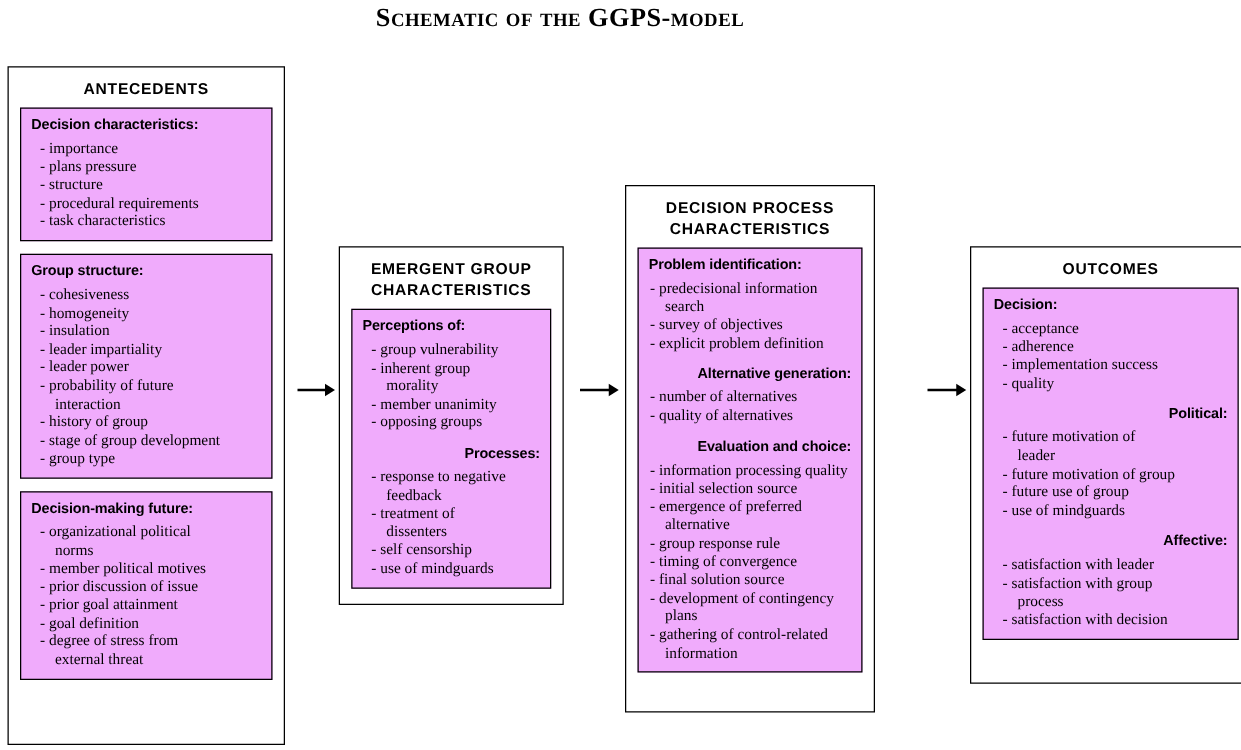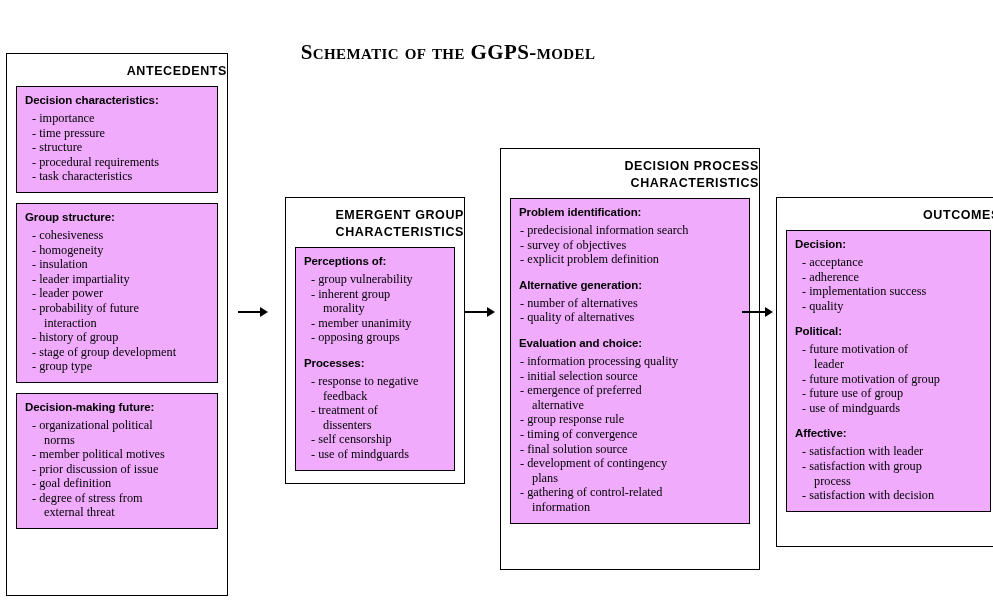--- a/index.html
+++ b/index.html
@@ -27,7 +27,6 @@
     font-weight: bold;
     font-size: 21px;
     letter-spacing: 0.4px;
-    margin-top: 38px;
   }
   #title .sc {
     font-variant: small-caps;

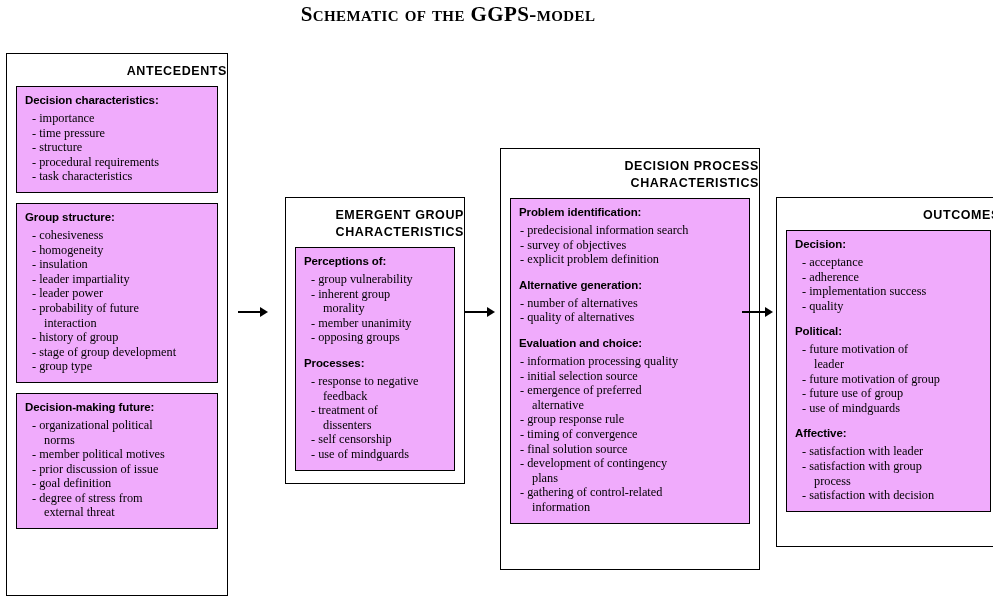--- a/index.html
+++ b/index.html
@@ -43,7 +43,7 @@
     background: #ffffff;
   }
   .col-title {
-    text-align: right;
+    text-align: center;
     font-family: "Liberation Sans", sans-serif;
     font-weight: bold;
     font-size: 12.5px;

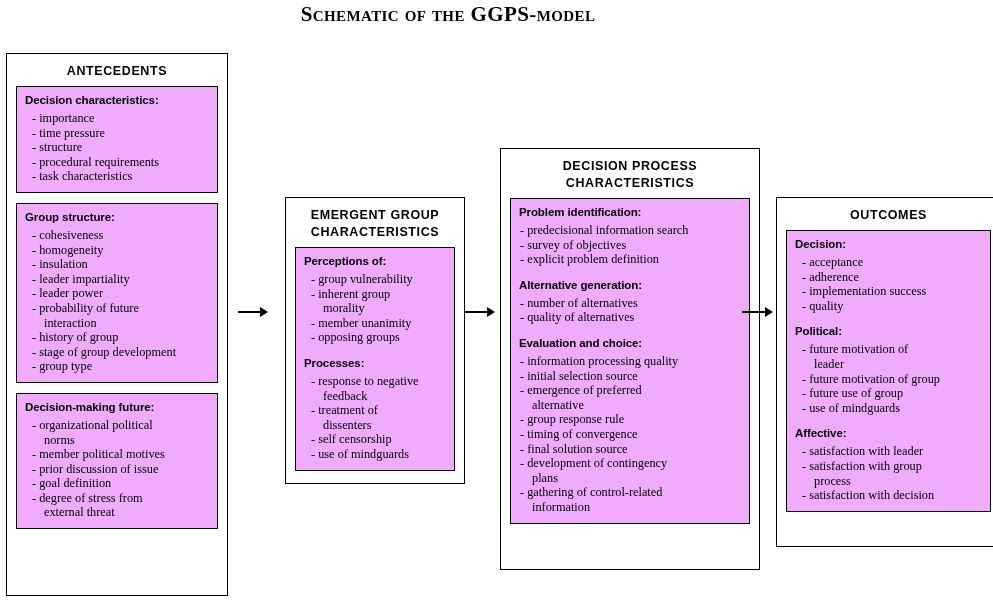--- a/index.html
+++ b/index.html
@@ -128,7 +128,7 @@
     <div class="panel-head">Decision characteristics:</div>
     <ul class="items">
       <li><span class="b">- </span><span>importance</span></li>
-      <li><span class="b">- </span><span>time pressure</span></li>
+      <li><span class="b">- </span><span>plans pressure</span></li>
       <li><span class="b">- </span><span>structure</span></li>
       <li><span class="b">- </span><span>procedural requirements</span></li>
       <li><span class="b">- </span><span>task characteristics</span></li>

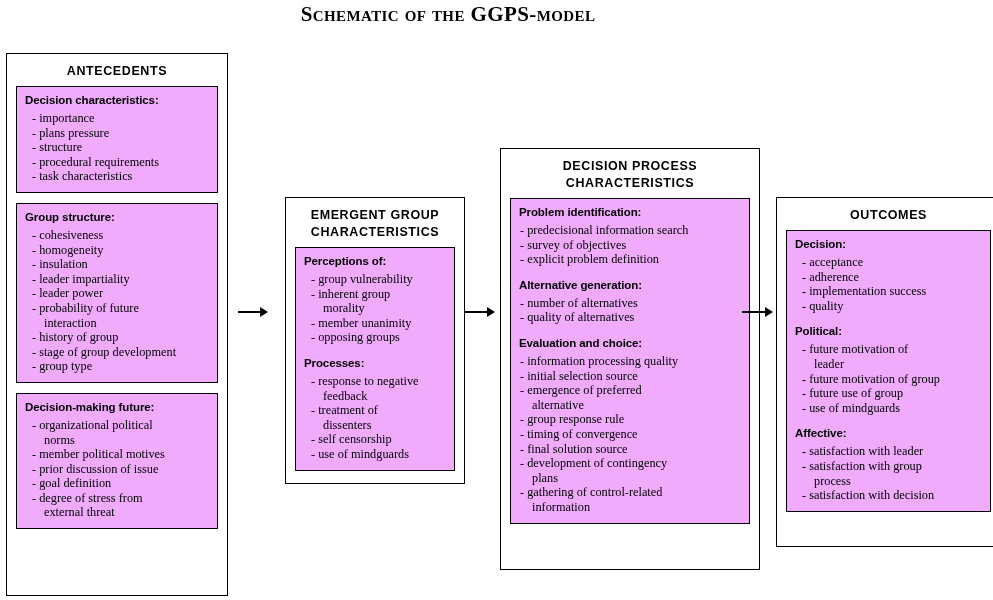--- a/index.html
+++ b/index.html
@@ -201,7 +201,7 @@
   <div class="head" style="left:23px;"></div>
 </div>
 
-<div class="column tight" id="col-decision-process" style="left:500px; top:148px; width:260px; height:422px;">
+<div class="column tight" id="col-decision-process" style="left:500px; top:148px; width:200px; height:422px;">
 
   <div class="col-title" style="white-space:pre-line;">DECISION PROCESS
 CHARACTERISTICS</div>

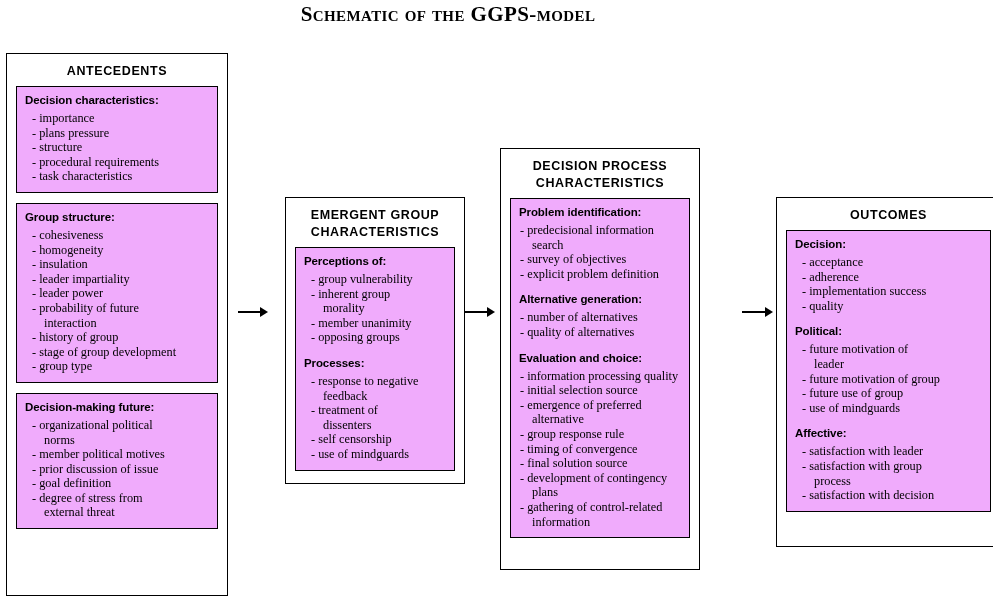--- a/index.html
+++ b/index.html
@@ -170,7 +170,7 @@
   <div class="head" style="left:22px;"></div>
 </div>
 
-<div class="column" id="col-emergent" style="left:285px; top:197px; width:180px; height:287px;">
+<div class="column" id="col-emergent" style="left:271px; top:197px; width:180px; height:287px;">
 
   <div class="col-title" style="white-space:pre-line;">EMERGENT GROUP
 CHARACTERISTICS</div>

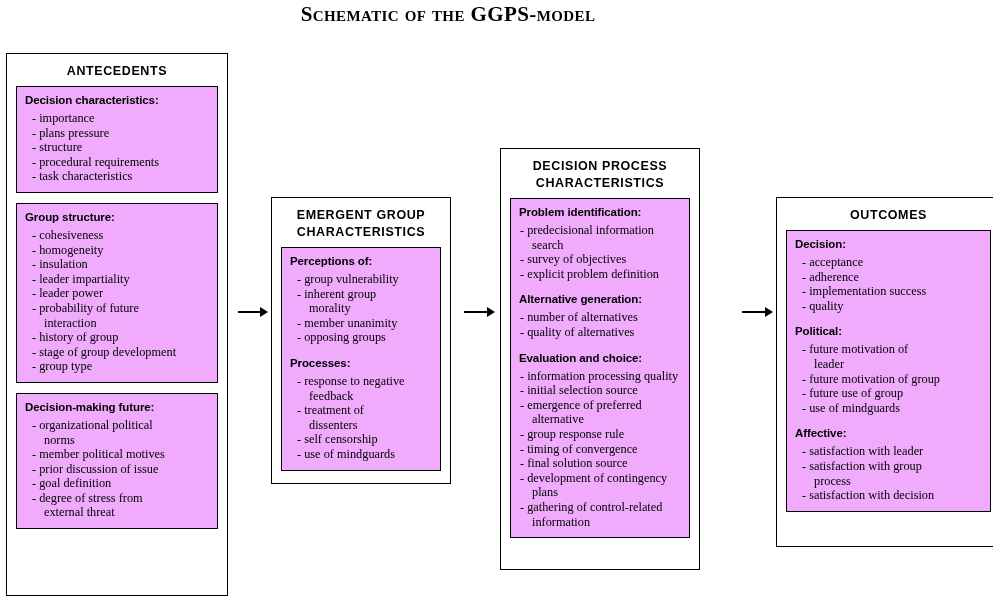--- a/index.html
+++ b/index.html
@@ -71,7 +71,7 @@
     margin-bottom: 3px;
     letter-spacing: -0.1px;
   }
-  .panel-head.spaced { margin-top: 11px; }
+  .panel-head.spaced { margin-top: 11px; text-align: right; }
 
   ul.items {
     list-style: none;

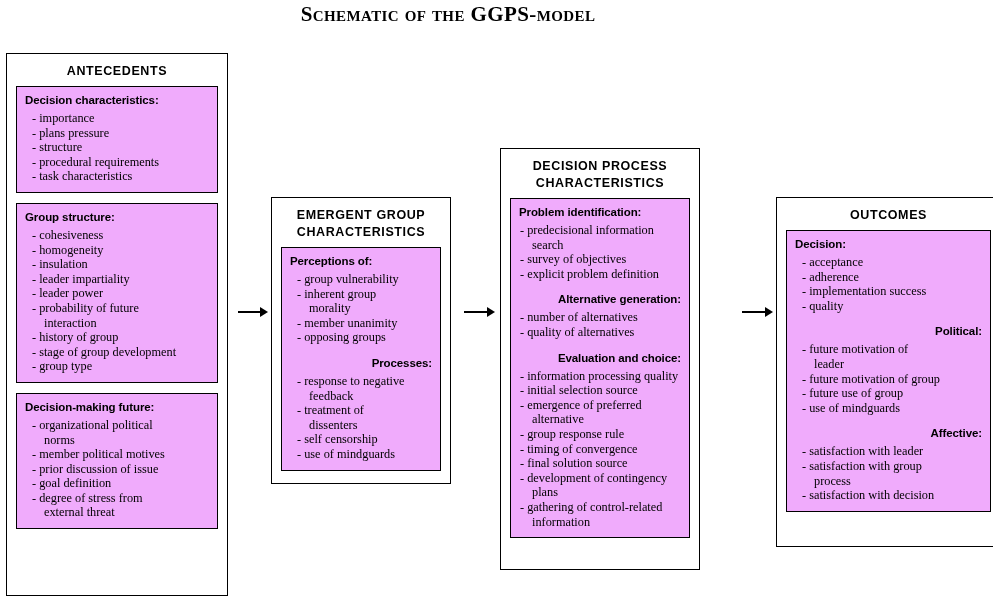--- a/index.html
+++ b/index.html
@@ -158,6 +158,7 @@
 norms</span></li>
       <li><span class="b">- </span><span>member political motives</span></li>
       <li><span class="b">- </span><span>prior discussion of issue</span></li>
+      <li><span class="b">- </span><span>prior goal attainment</span></li>
       <li><span class="b">- </span><span>goal definition</span></li>
       <li><span class="b">- </span><span>degree of stress from
 external threat</span></li>

